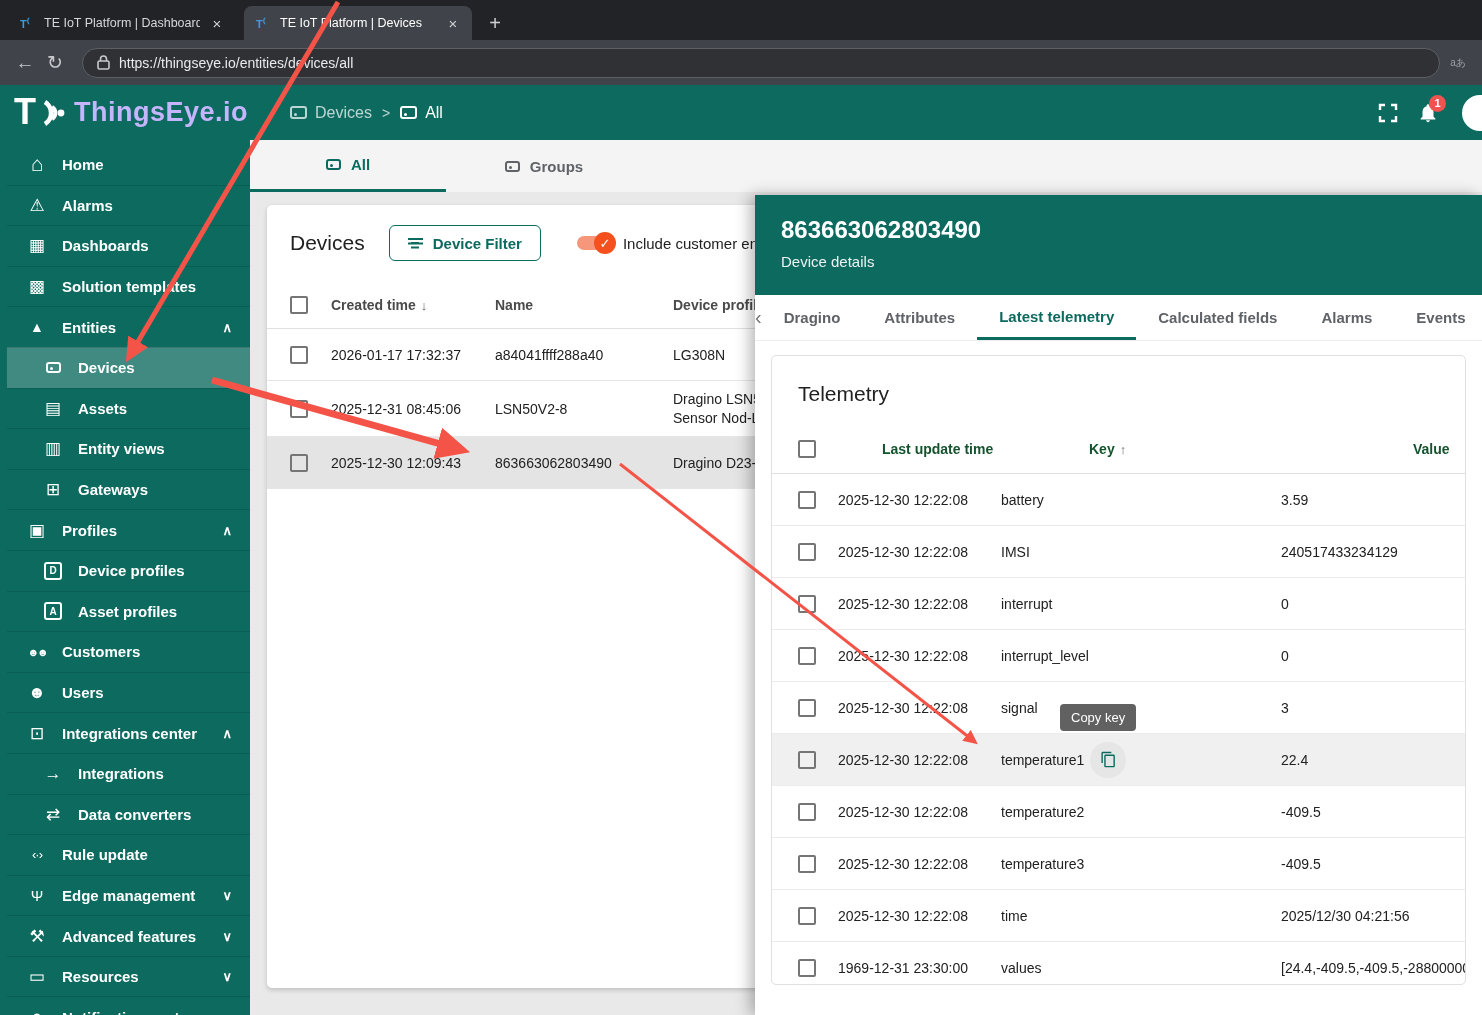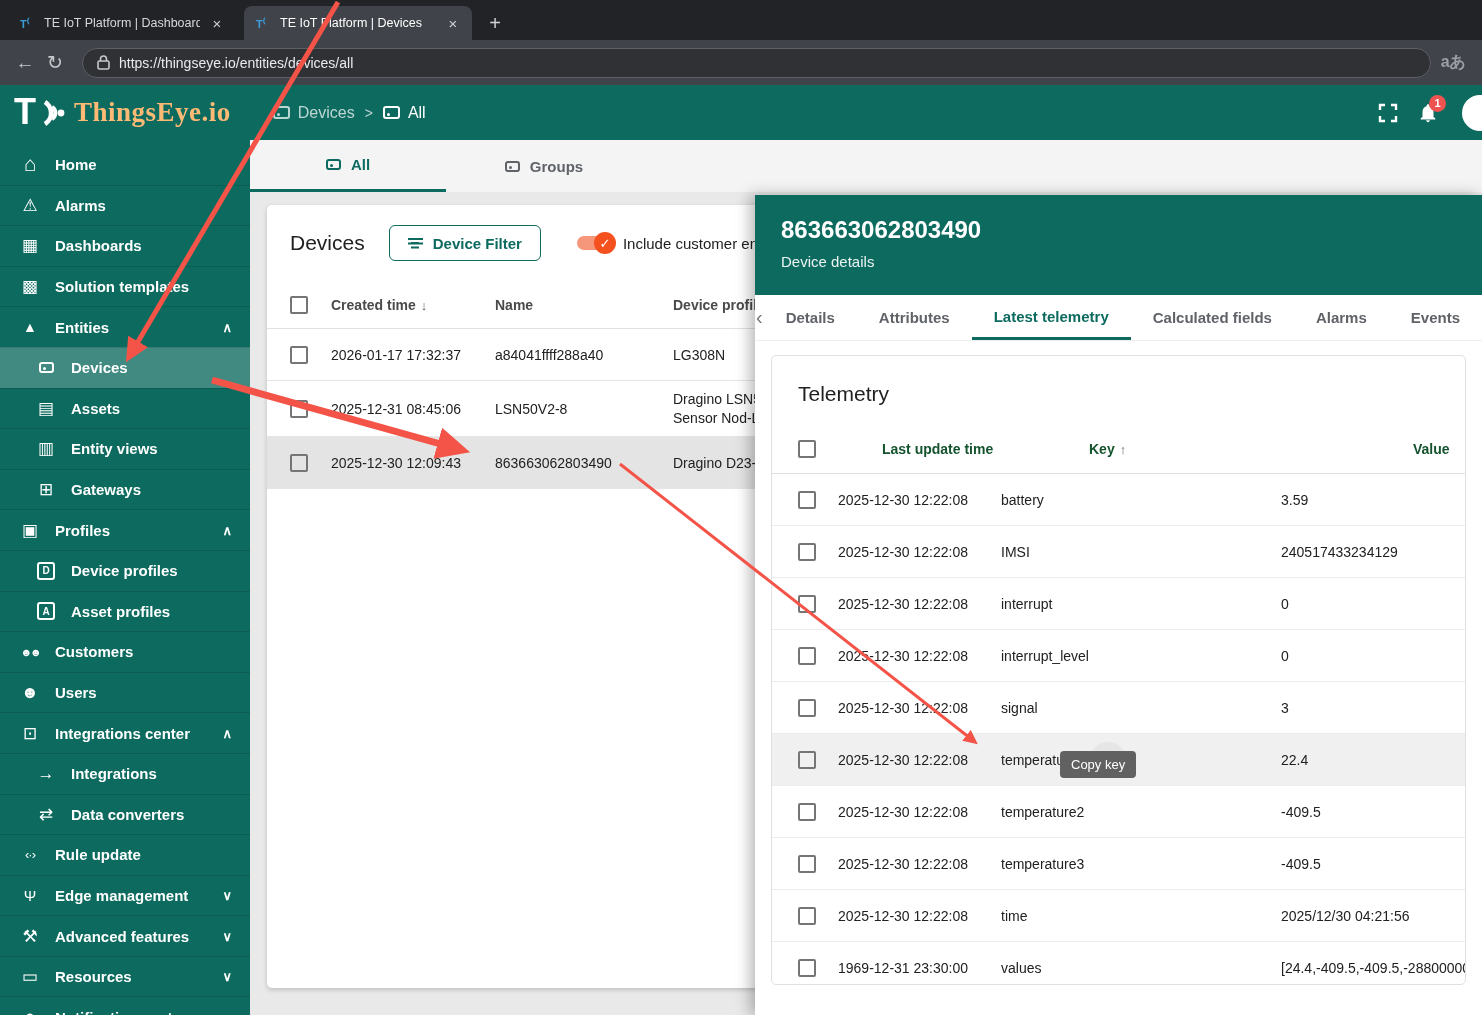--- a/index.html
+++ b/index.html
@@ -29,7 +29,7 @@
     border:1px solid #5c6065; border-radius:15px; display:flex; align-items:center;
     padding:0 14px; gap:9px; }
   .url { color:#e8eaed; font-size:14px; }
-  .translate { color:#9aa0a6; font-size:16px; margin-right:6px;font-weight:bold; }
+  .translate { color:#9aa0a6; font-size:10px; margin-right:6px; }
 
   
   .appheader { height:55px; background:#0c6a5f; display:flex; align-items:center; padding:0 0 0 14px; }

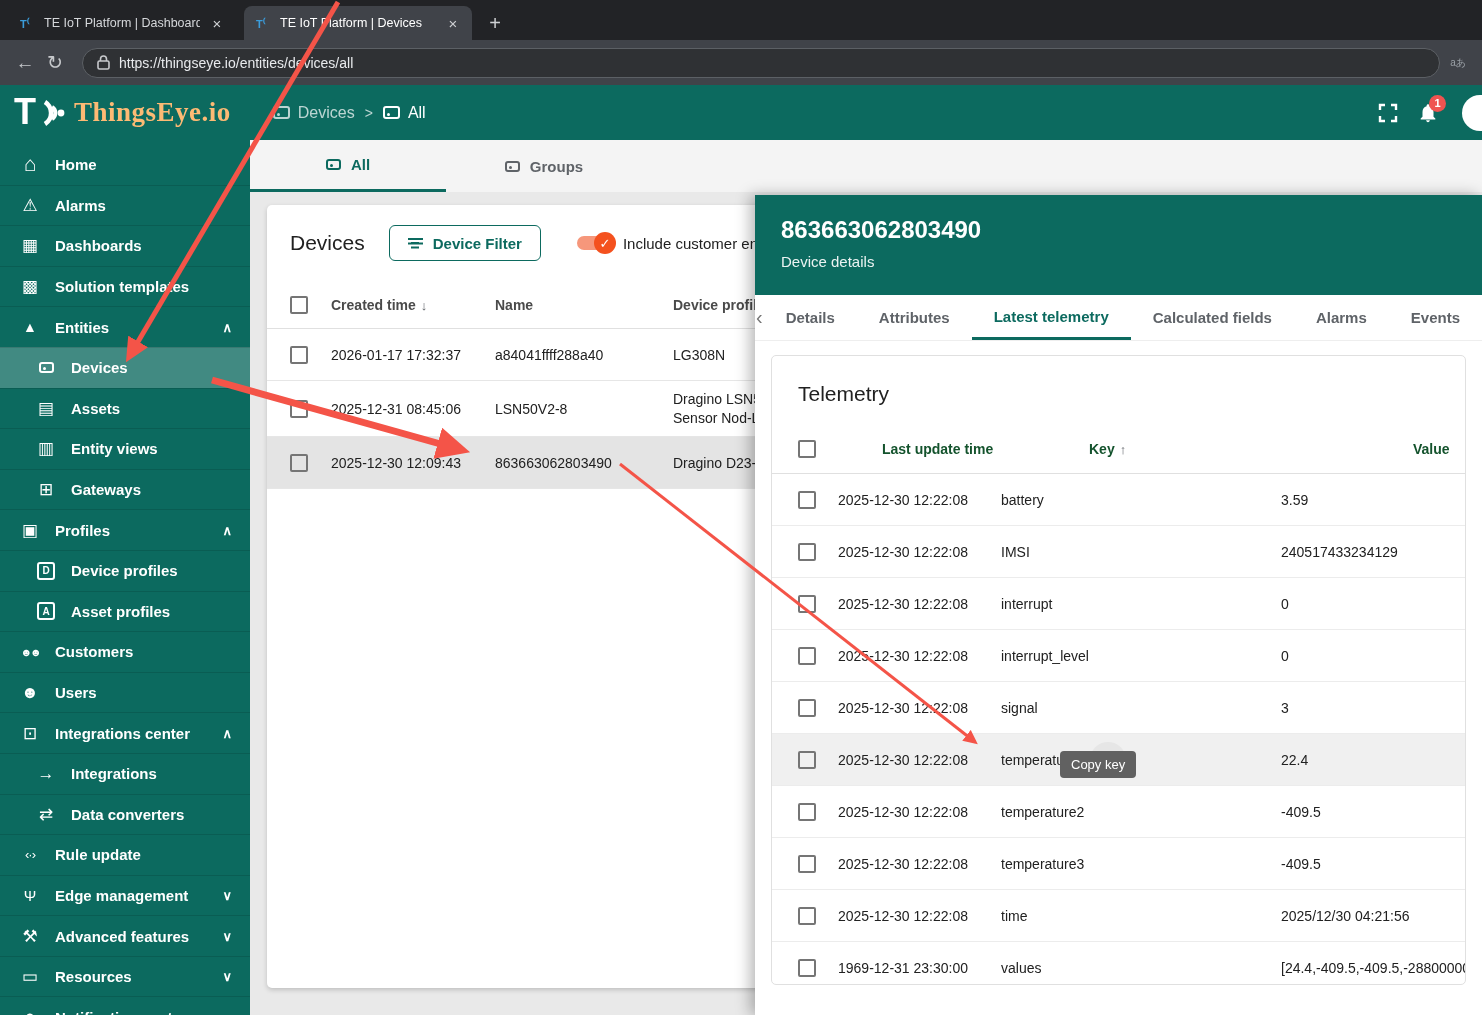--- a/index.html
+++ b/index.html
@@ -34,7 +34,7 @@
   
   .appheader { height:55px; background:#0c6a5f; display:flex; align-items:center; padding:0 0 0 14px; }
   .logo { display:flex; align-items:center; gap:6px; }
-  .logo-text { color:#fdba74; font-size:27px; font-weight:bold; letter-spacing:0.5px;font-family:Liberation Serif, serif; }
+  .logo-text { color:#c4b5fd; font-size:27px; font-weight:bold; letter-spacing:0.5px; }
   .crumbs { display:flex; align-items:center; gap:10px; margin-left:42px; font-size:16px; }
   .crumb { display:flex; align-items:center; gap:8px; }
   .crumb.dim { color:rgba(255,255,255,0.72); }

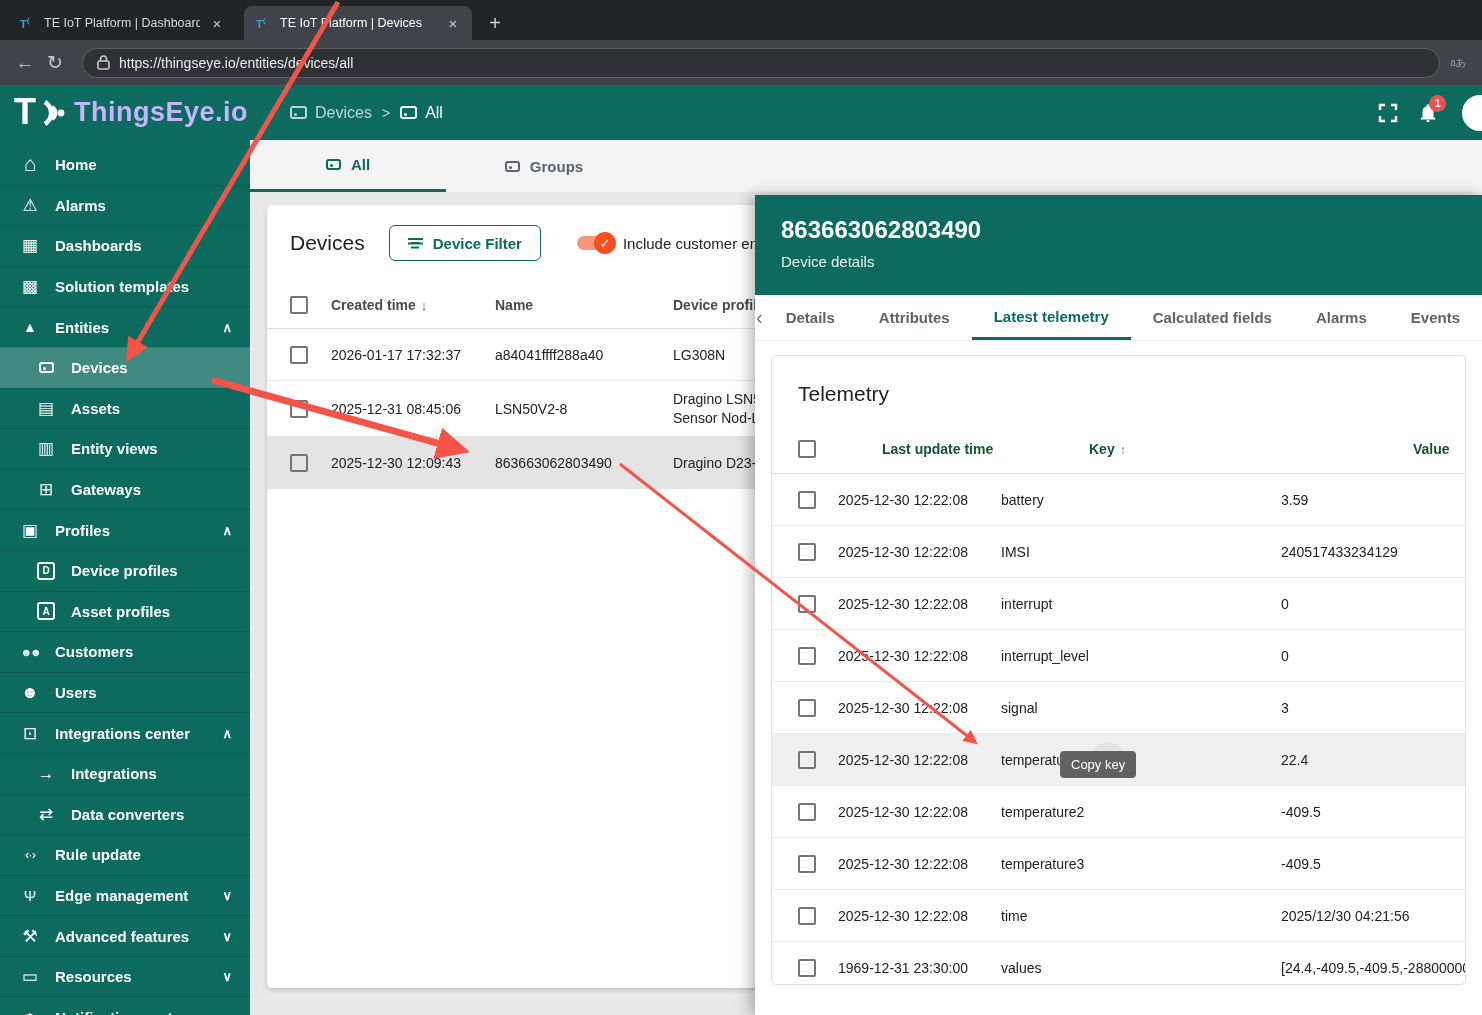--- a/index.html
+++ b/index.html
@@ -62,7 +62,7 @@
   
   .sidebar { width:250px; background:#0c6a5f; flex:none; overflow:hidden; padding-top:4px; }
   .sb-item { height:40.6px; display:flex; align-items:center; color:#fff; font-size:15px;
-    font-weight:600; padding-left:18px; position:relative; }
+    font-weight:600; padding-left:18px; position:relative;margin-left:7px; }
   .sb-item + .sb-item { border-top:1px solid rgba(0,0,0,0.12); }
   .sb-item.sub { padding-left:34px; }
   .sb-item.active { background:rgba(255,255,255,0.22); }

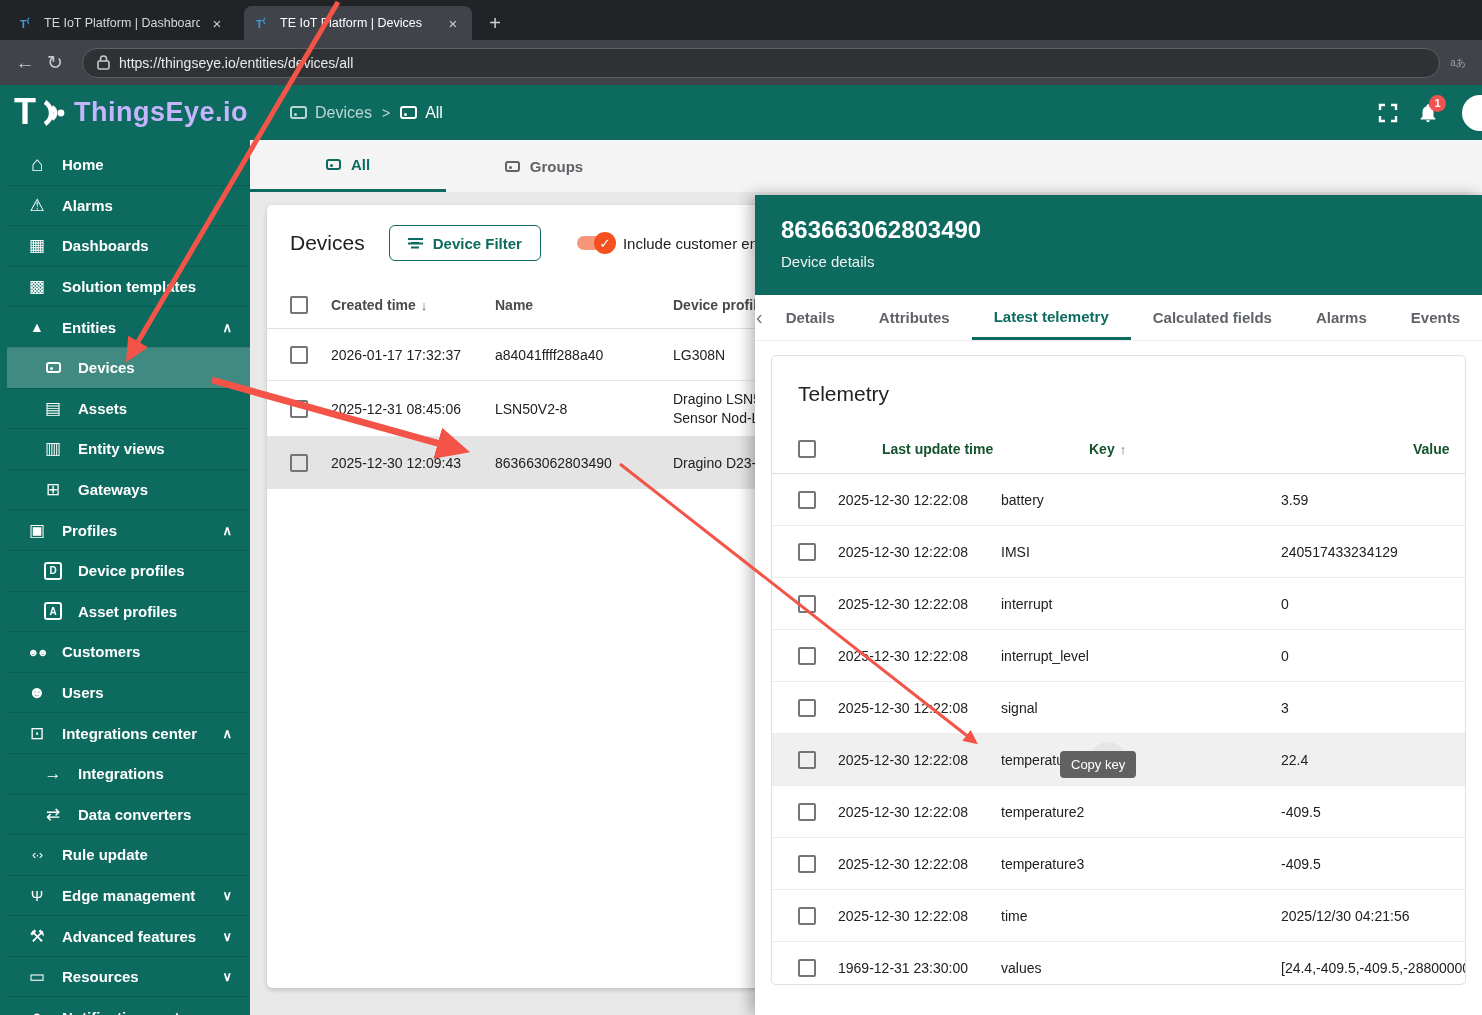--- a/index.html
+++ b/index.html
@@ -404,7 +404,7 @@
     </div>
     <div class="ptabs">
       <span class="ptab-nav"></span>
-      <span class="ptab">Details</span>
+      <span class="ptab">Dragino</span>
       <span class="ptab">Attributes</span>
       <span class="ptab active">Latest telemetry</span>
       <span class="ptab">Calculated fields</span>

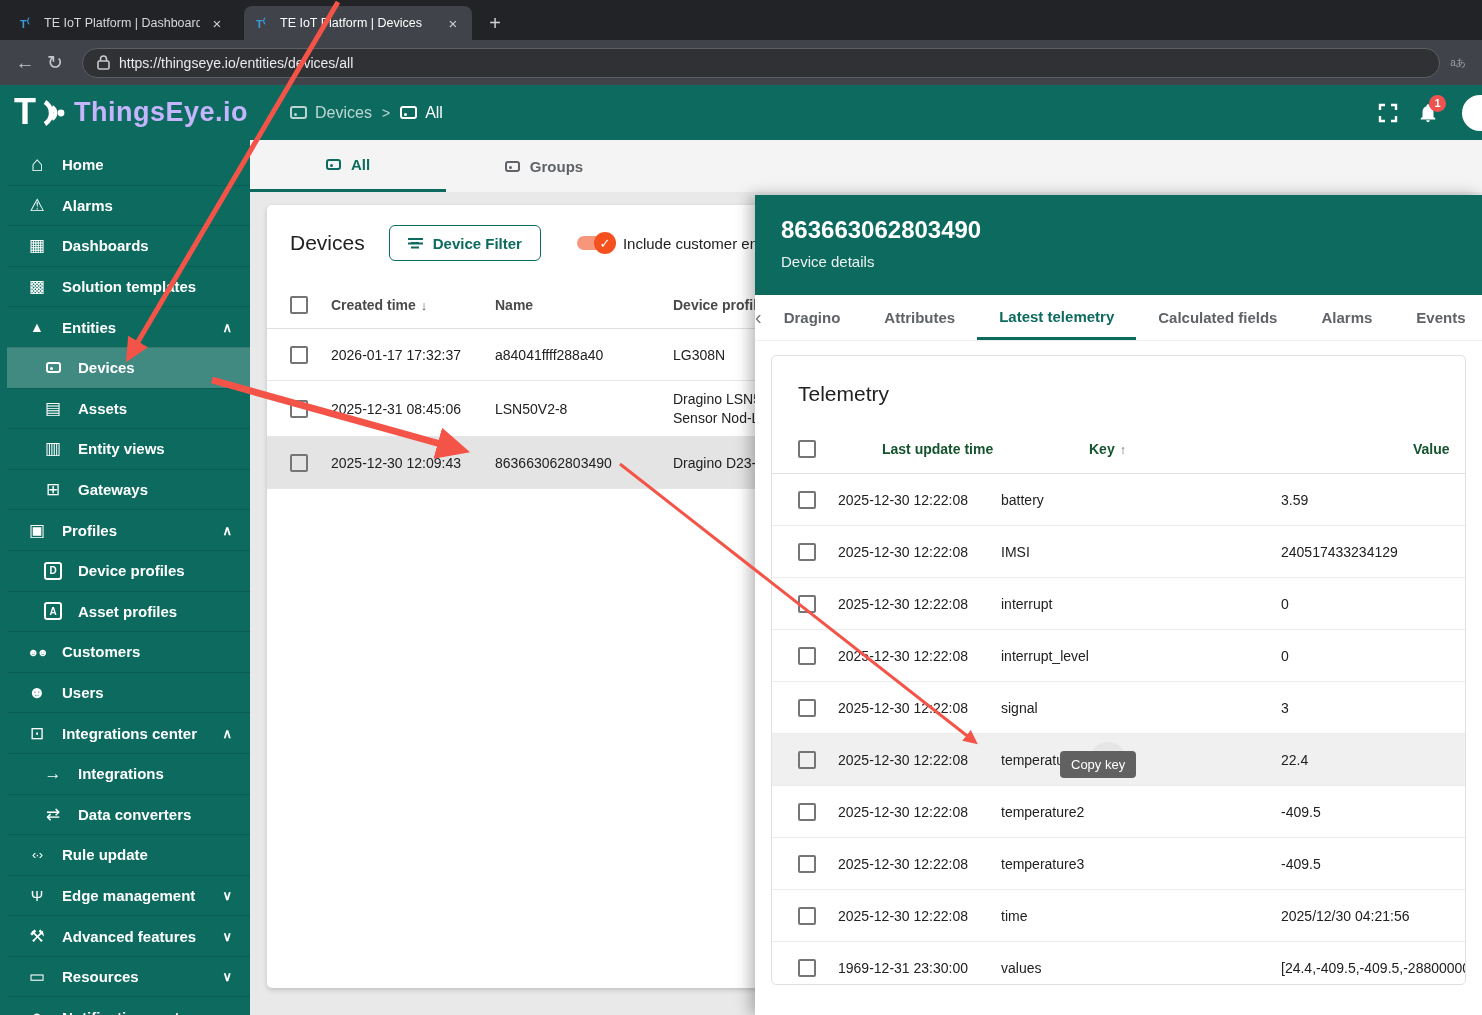--- a/index.html
+++ b/index.html
@@ -163,7 +163,7 @@
     align-items:center; justify-content:center; margin-left:6px; }
 
   
-  .tooltip { position:absolute; left:1060px; top:751px; background:#616161; color:#fff;
+  .tooltip { position:absolute; left:1060px; top:704px; background:#616161; color:#fff;
     font-size:13px; padding:6px 11px; border-radius:4px; z-index:60; }
 
   

